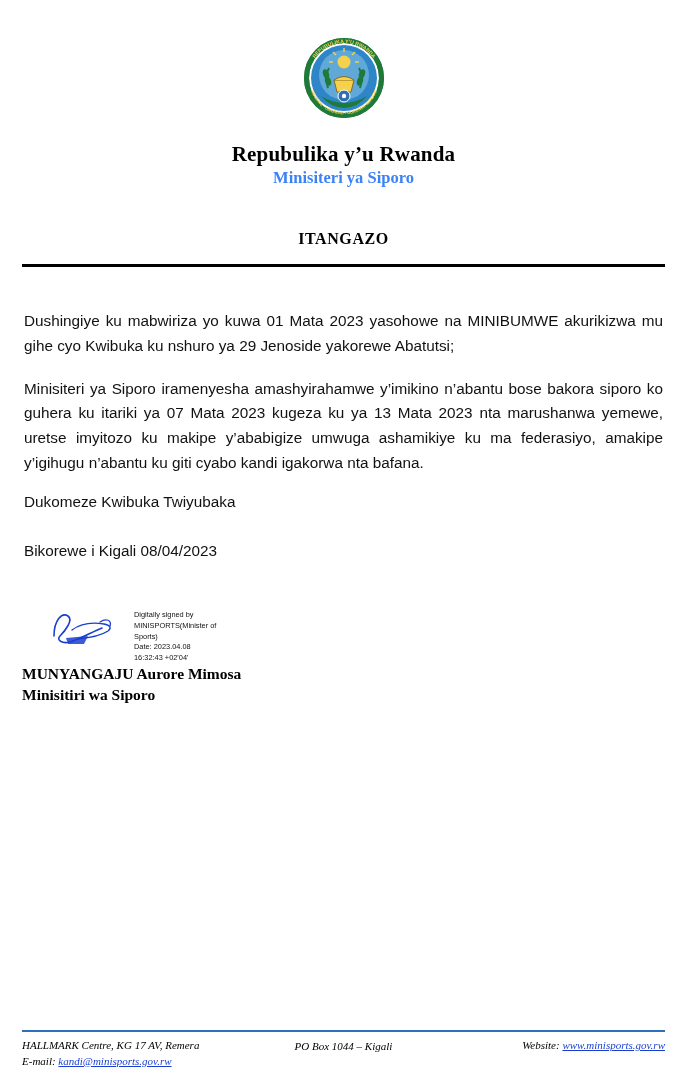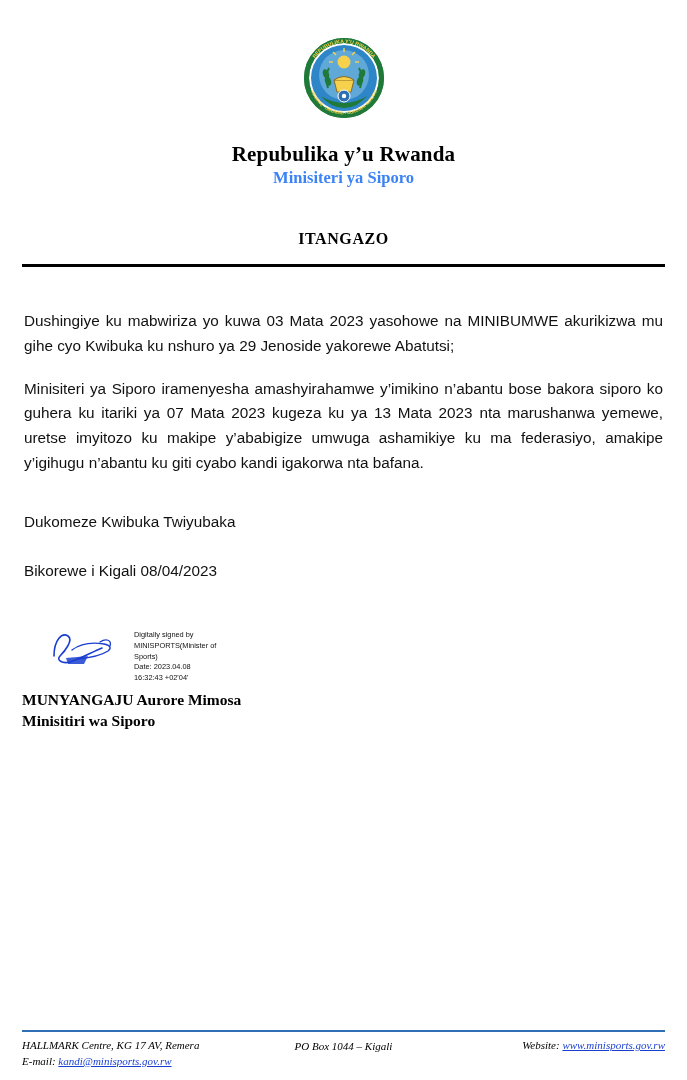--- a/index.html
+++ b/index.html
@@ -221,7 +221,7 @@
   <div class="rule-top"></div>
 
   <div class="body-text">
-    <p class="para">Dushingiye ku mabwiriza yo kuwa 03 Mata 2023 yasohowe na MINIBUMWE akurikizwa mu gihe cyo Kwibuka ku nshuro ya 29 Jenoside yakorewe Abatutsi;</p>
+    <p class="para">Dushingiye ku mabwiriza yo kuwa 01 Mata 2023 yasohowe na MINIBUMWE akurikizwa mu gihe cyo Kwibuka ku nshuro ya 29 Jenoside yakorewe Abatutsi;</p>
     <p class="para last-spacing">Minisiteri ya Siporo iramenyesha amashyirahamwe y’imikino n’abantu bose bakora siporo ko guhera ku itariki ya 07 Mata 2023 kugeza ku ya 13 Mata 2023 nta marushanwa yemewe, uretse imyitozo ku makipe y’ababigize umwuga ashamikiye ku ma federasiyo, amakipe y’igihugu n’abantu ku giti cyabo kandi igakorwa nta bafana.</p>
     <p class="para">Dukomeze Kwibuka Twiyubaka</p>
     <p class="para place">Bikorewe i Kigali 08/04/2023</p>

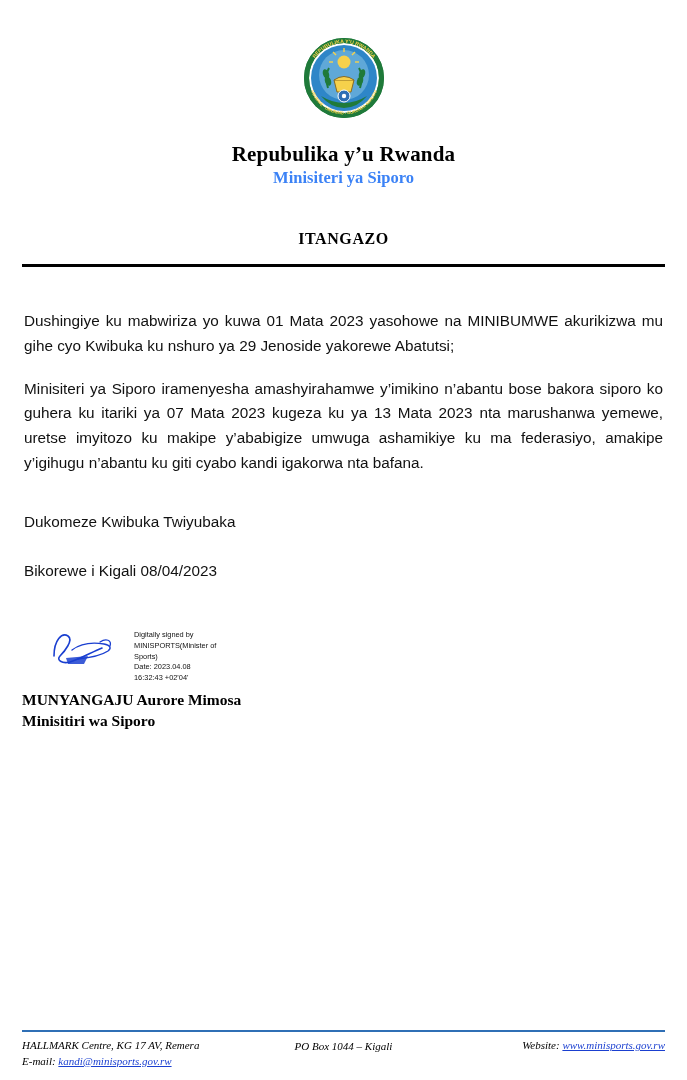--- a/index.html
+++ b/index.html
@@ -83,7 +83,7 @@
     margin: 0 0 18px 0;
     color: #111;
   }
-  .para.last-spacing { margin-bottom: 34px; }
+  .para.last-spacing { margin-bottom: 14px; }
   .para.place { margin-top: 25px; }
 
   

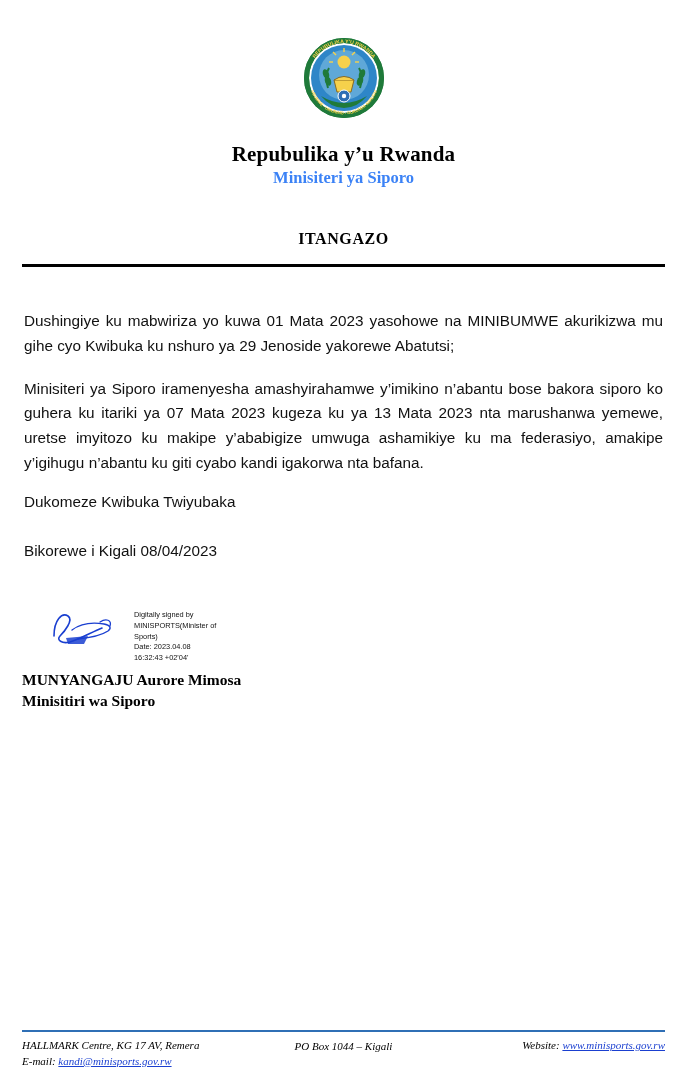--- a/index.html
+++ b/index.html
@@ -243,7 +243,7 @@
       <div>Date: 2023.04.08</div>
       <div>16:32:43 +02'04'</div>
     </div>
-    <div style="position:absolute; left:0; top:62px;">
+    <div style="position:absolute; left:0; top:56px;">
       <div class="sig-name">MUNYANGAJU Aurore Mimosa</div>
       <div class="sig-role">Minisitiri wa Siporo</div>
     </div>

